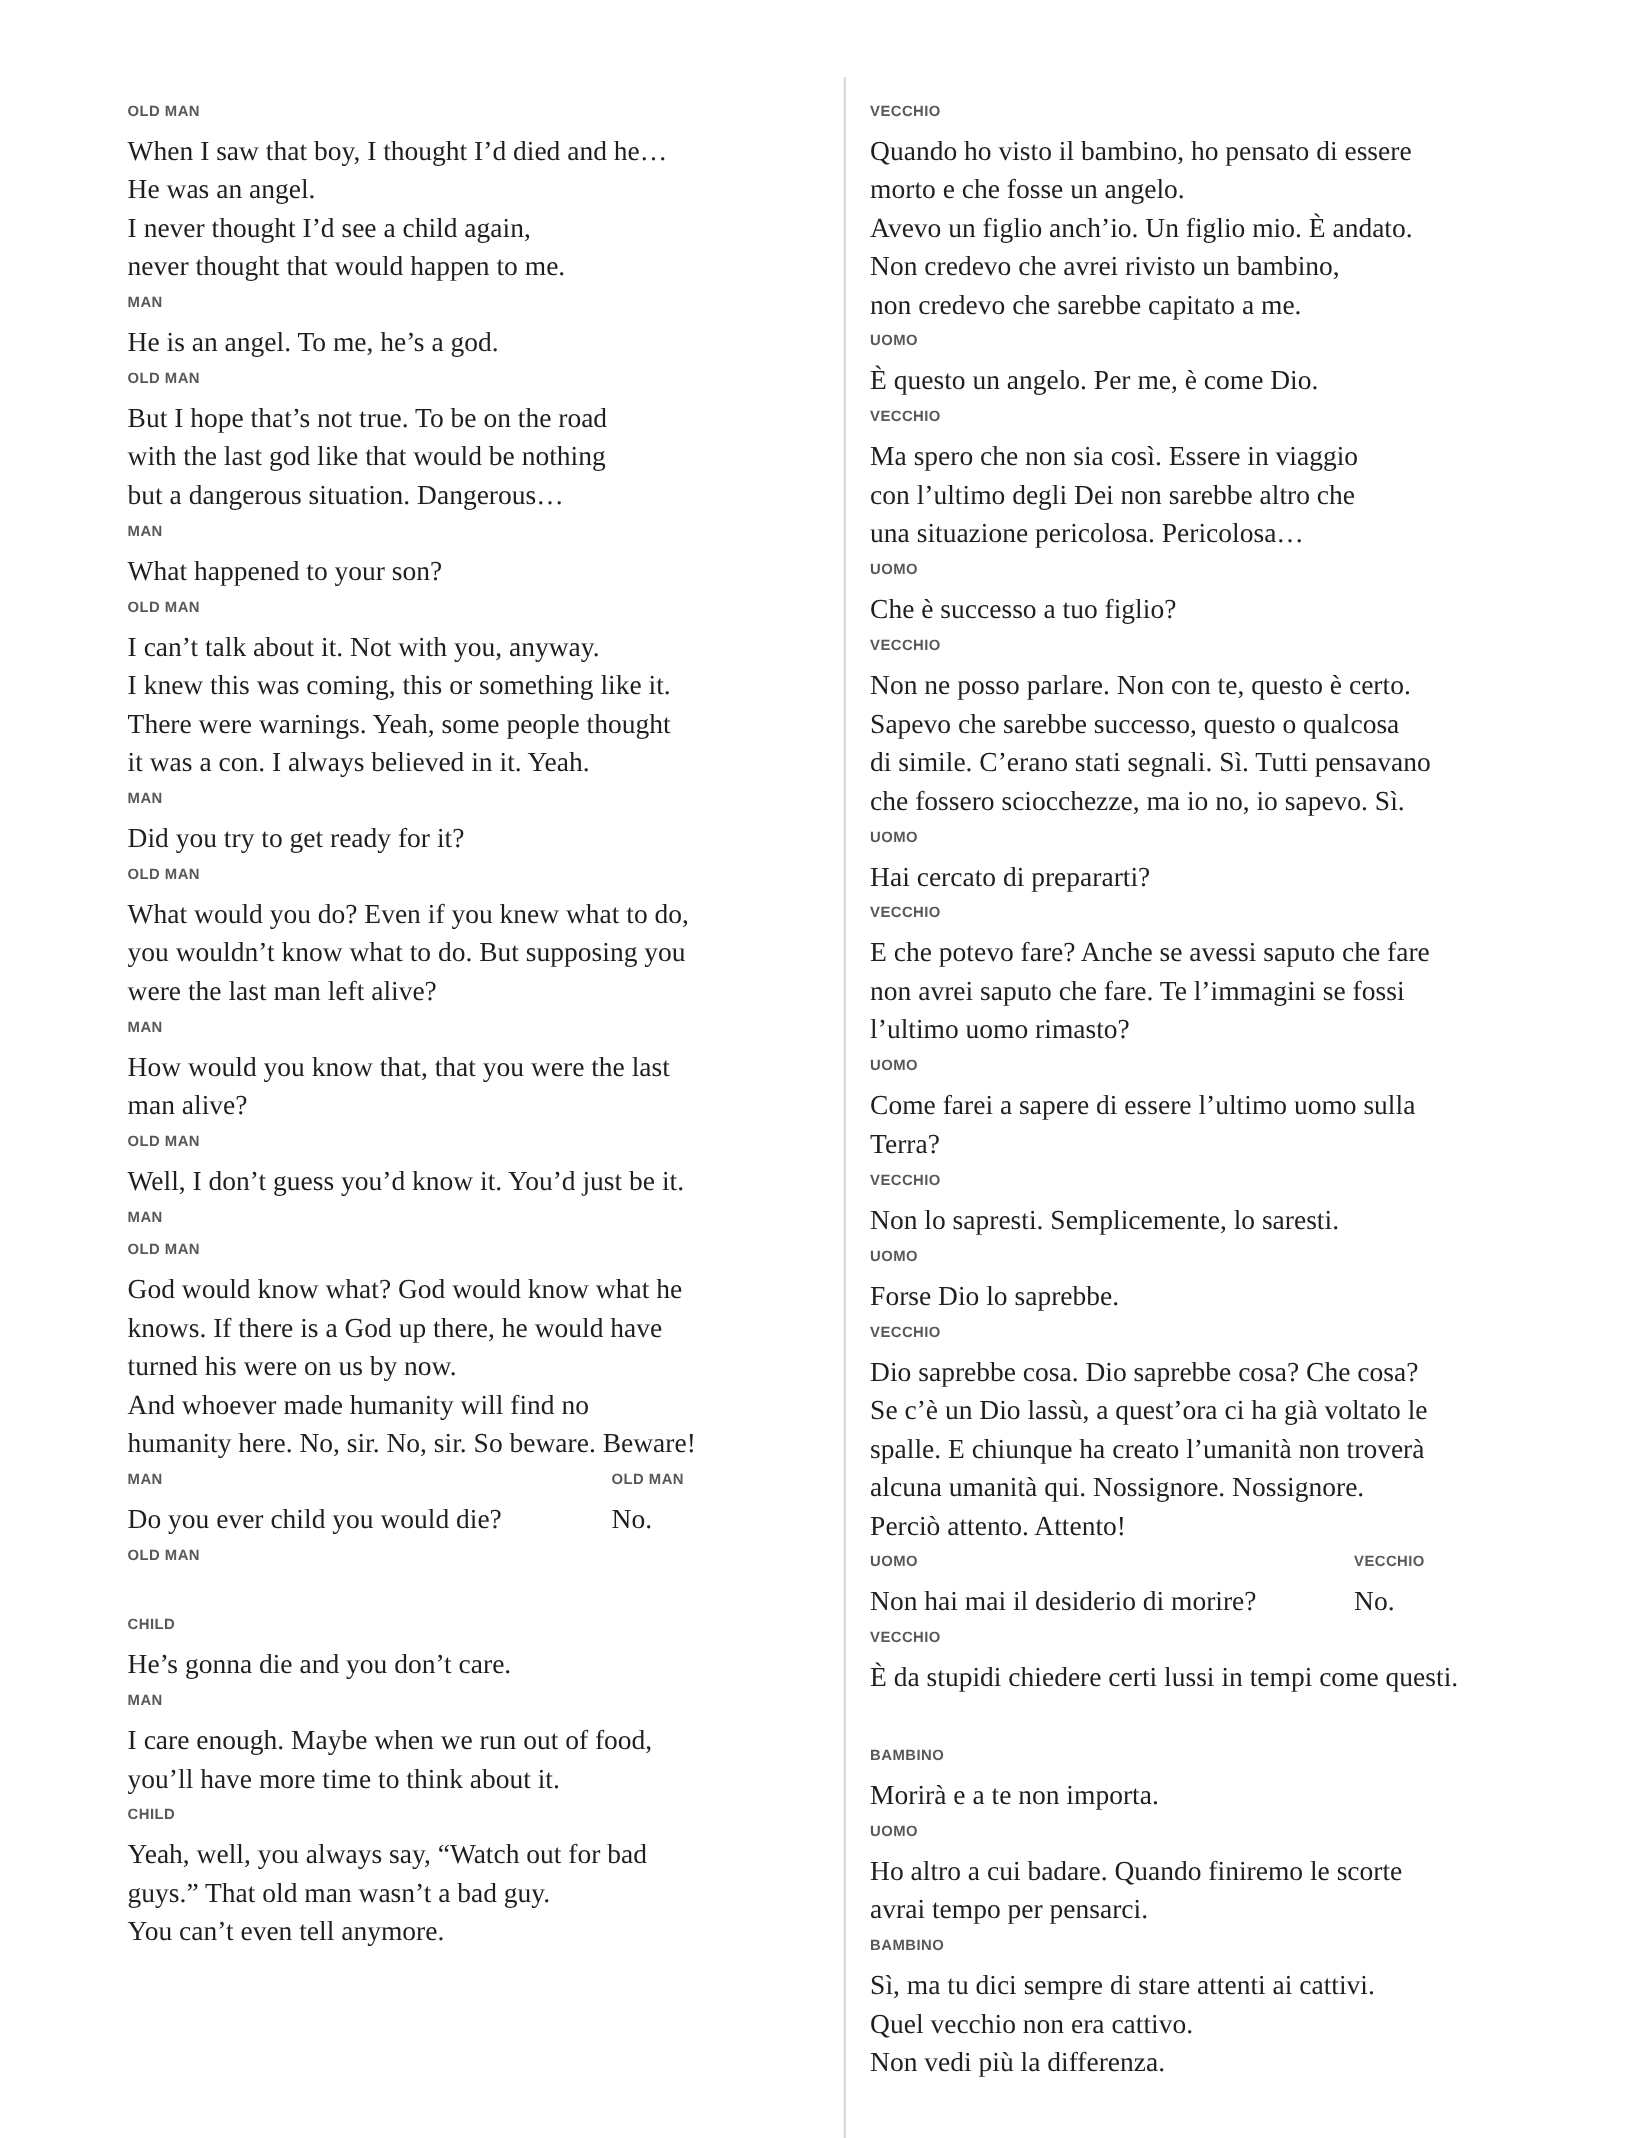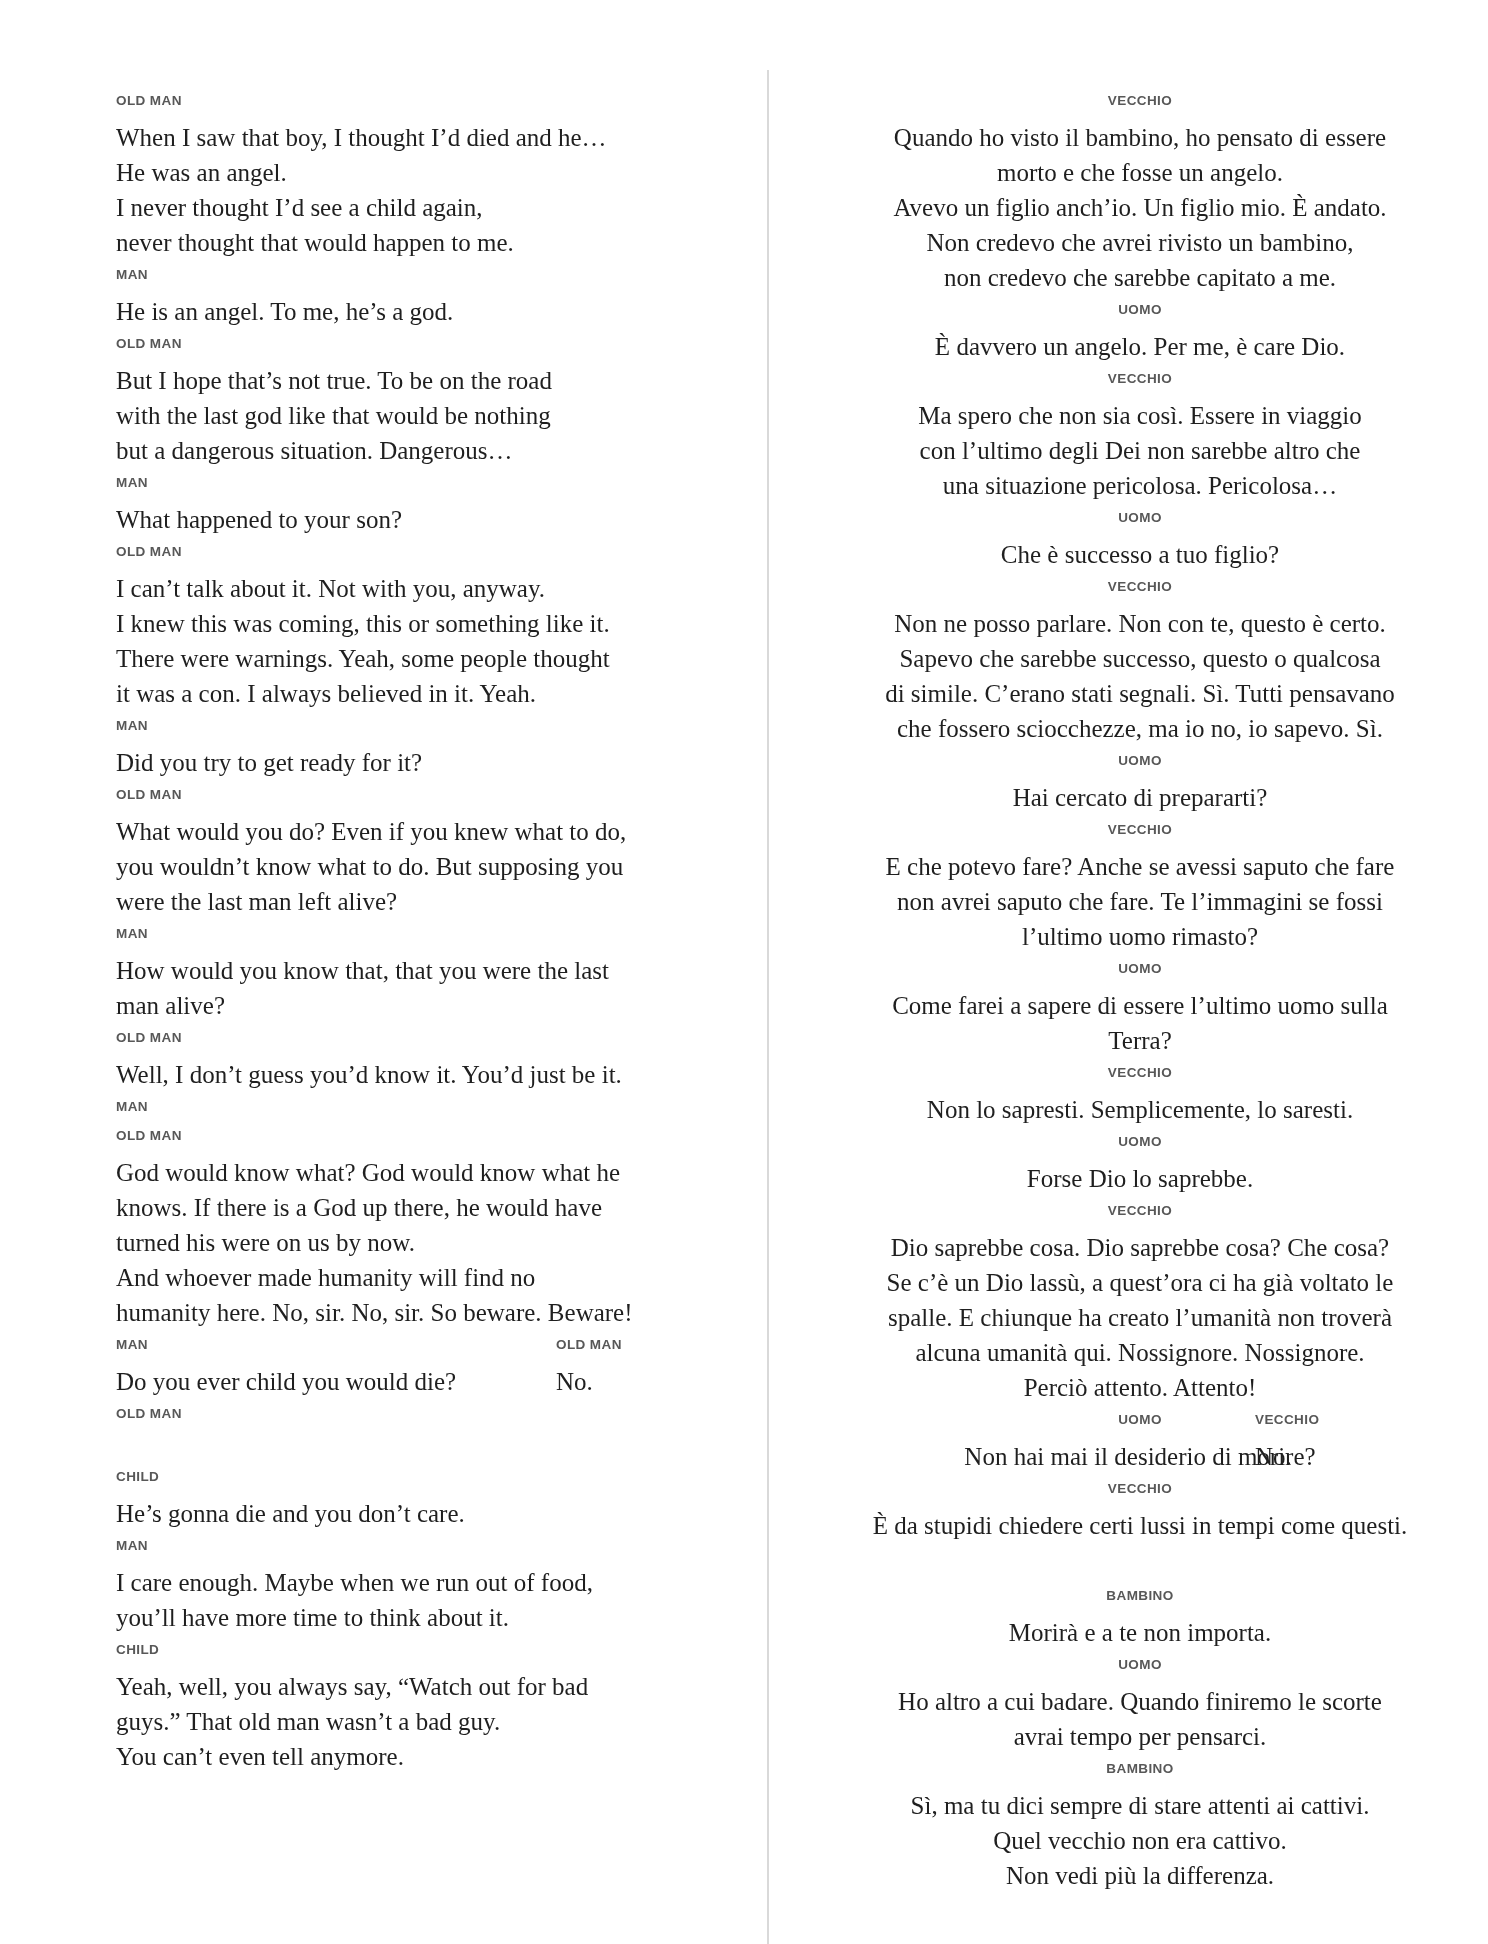--- a/index.html
+++ b/index.html
@@ -22,7 +22,7 @@
   }
   .column { position: absolute; top: 91px; }
   .col-0 { left: 93px;  width: 620px; }
-  .col-1 { left: 792px; width: 650px; text-align: center; }
+  .col-1 { left: 768px; width: 650px; }
   .block { margin-top: 5px; }
   .block:first-child { margin-top: 0; }
   .block.gap { margin-top: 43px; }

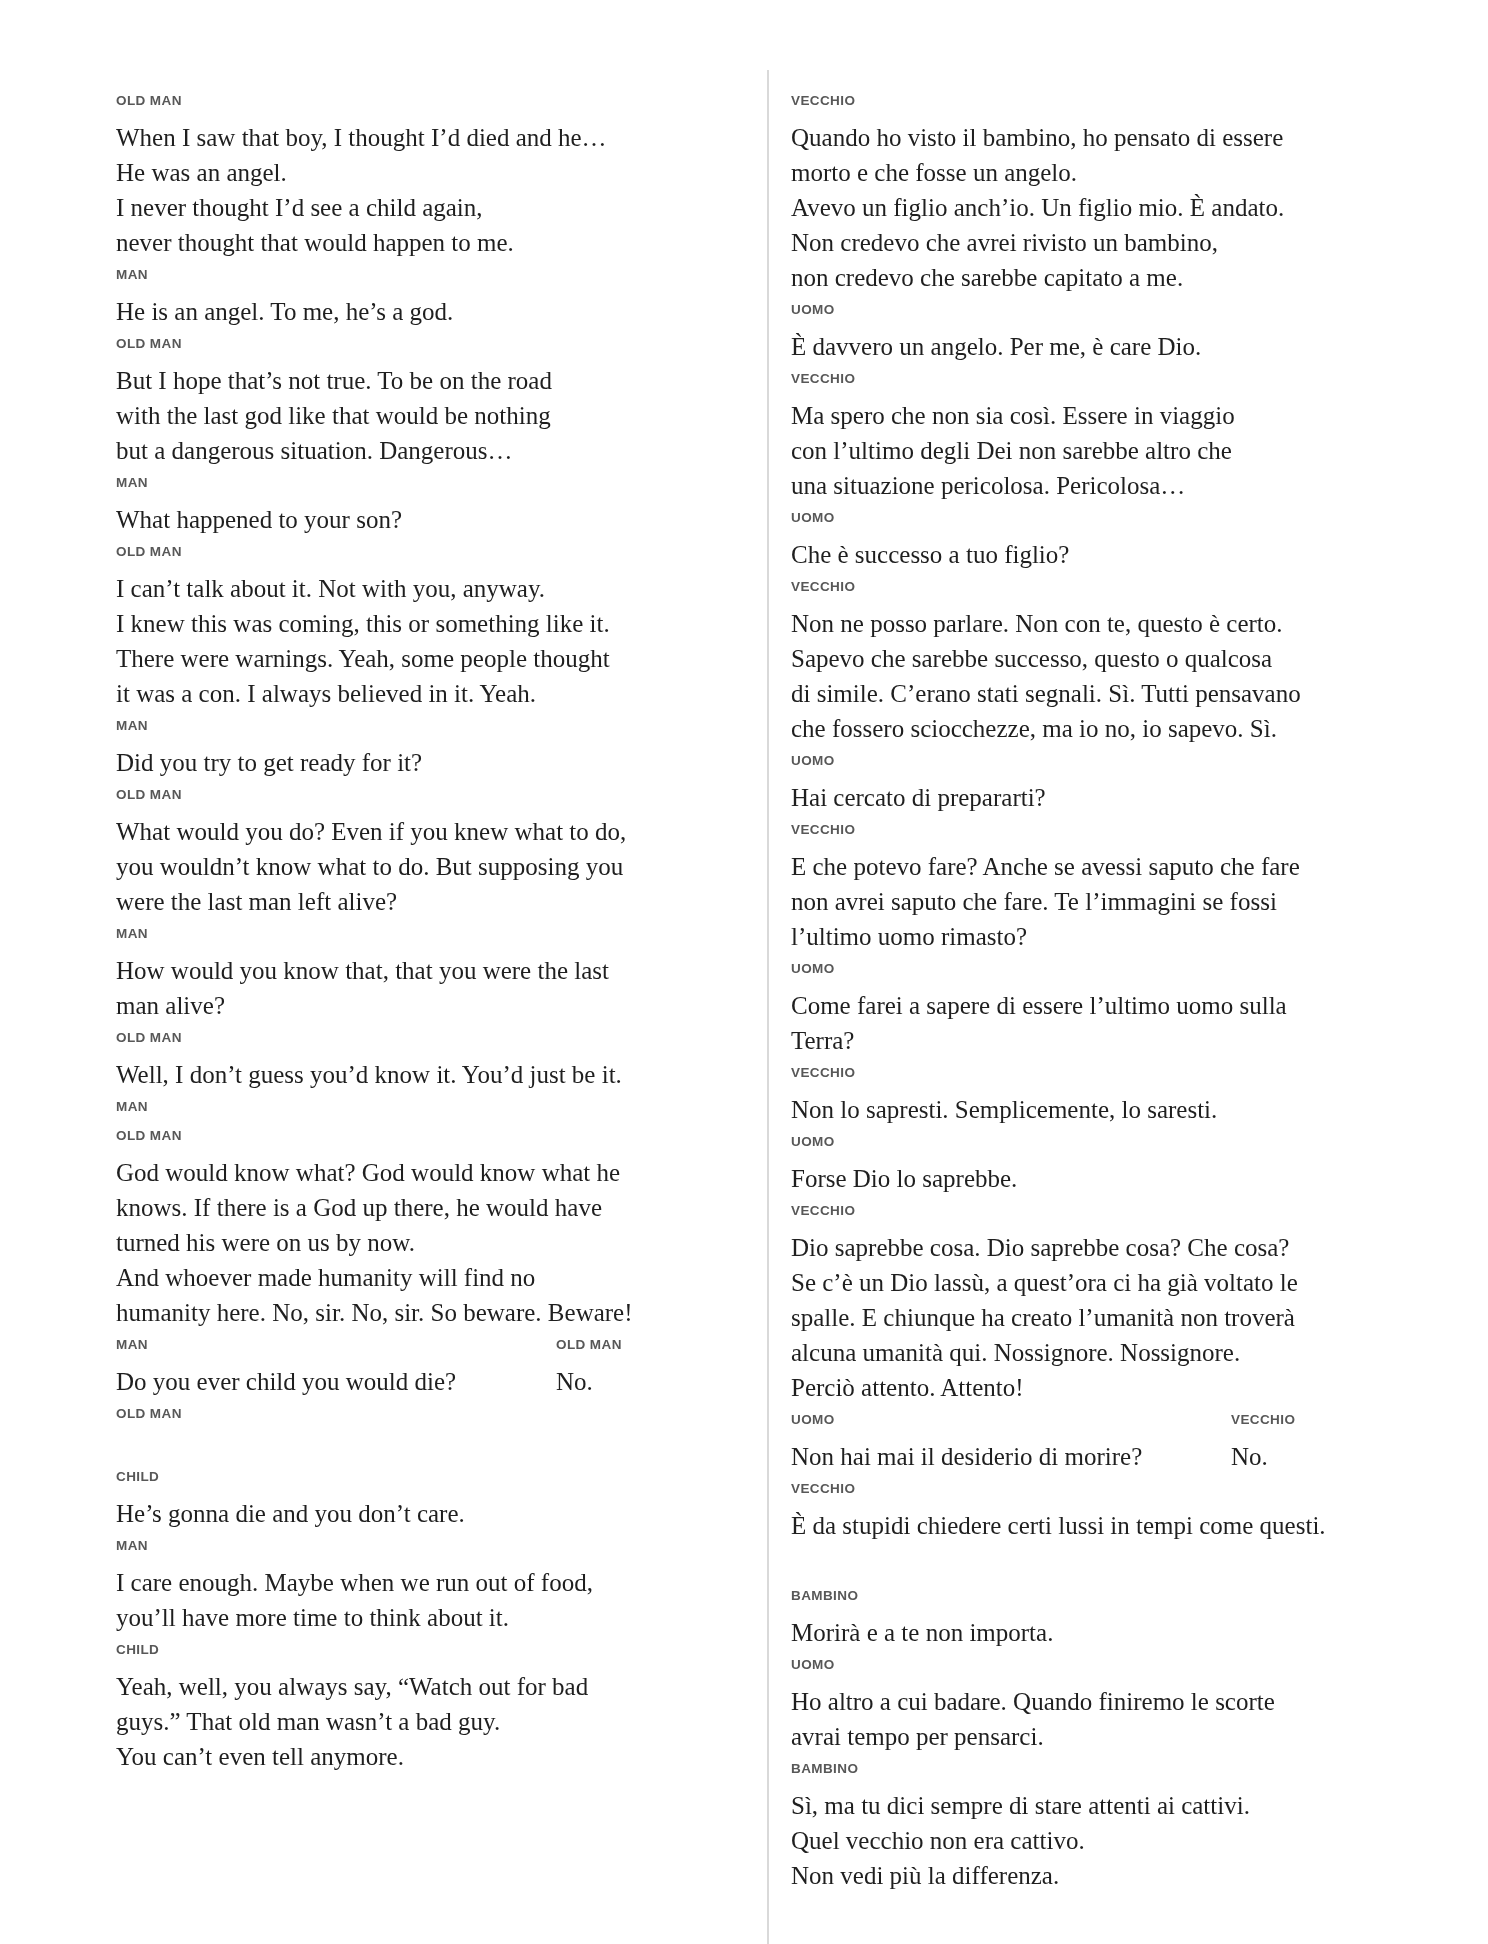--- a/index.html
+++ b/index.html
@@ -150,7 +150,7 @@
       </div>
       <div class="block">
         <div class="speaker-label">UOMO</div>
-        <div class="dialogue-line">È davvero un angelo. Per me, è care Dio.</div>
+        <div class="dialogue-line">È questo un angelo. Per me, è come Dio.</div>
       </div>
       <div class="block">
         <div class="speaker-label">VECCHIO</div>

